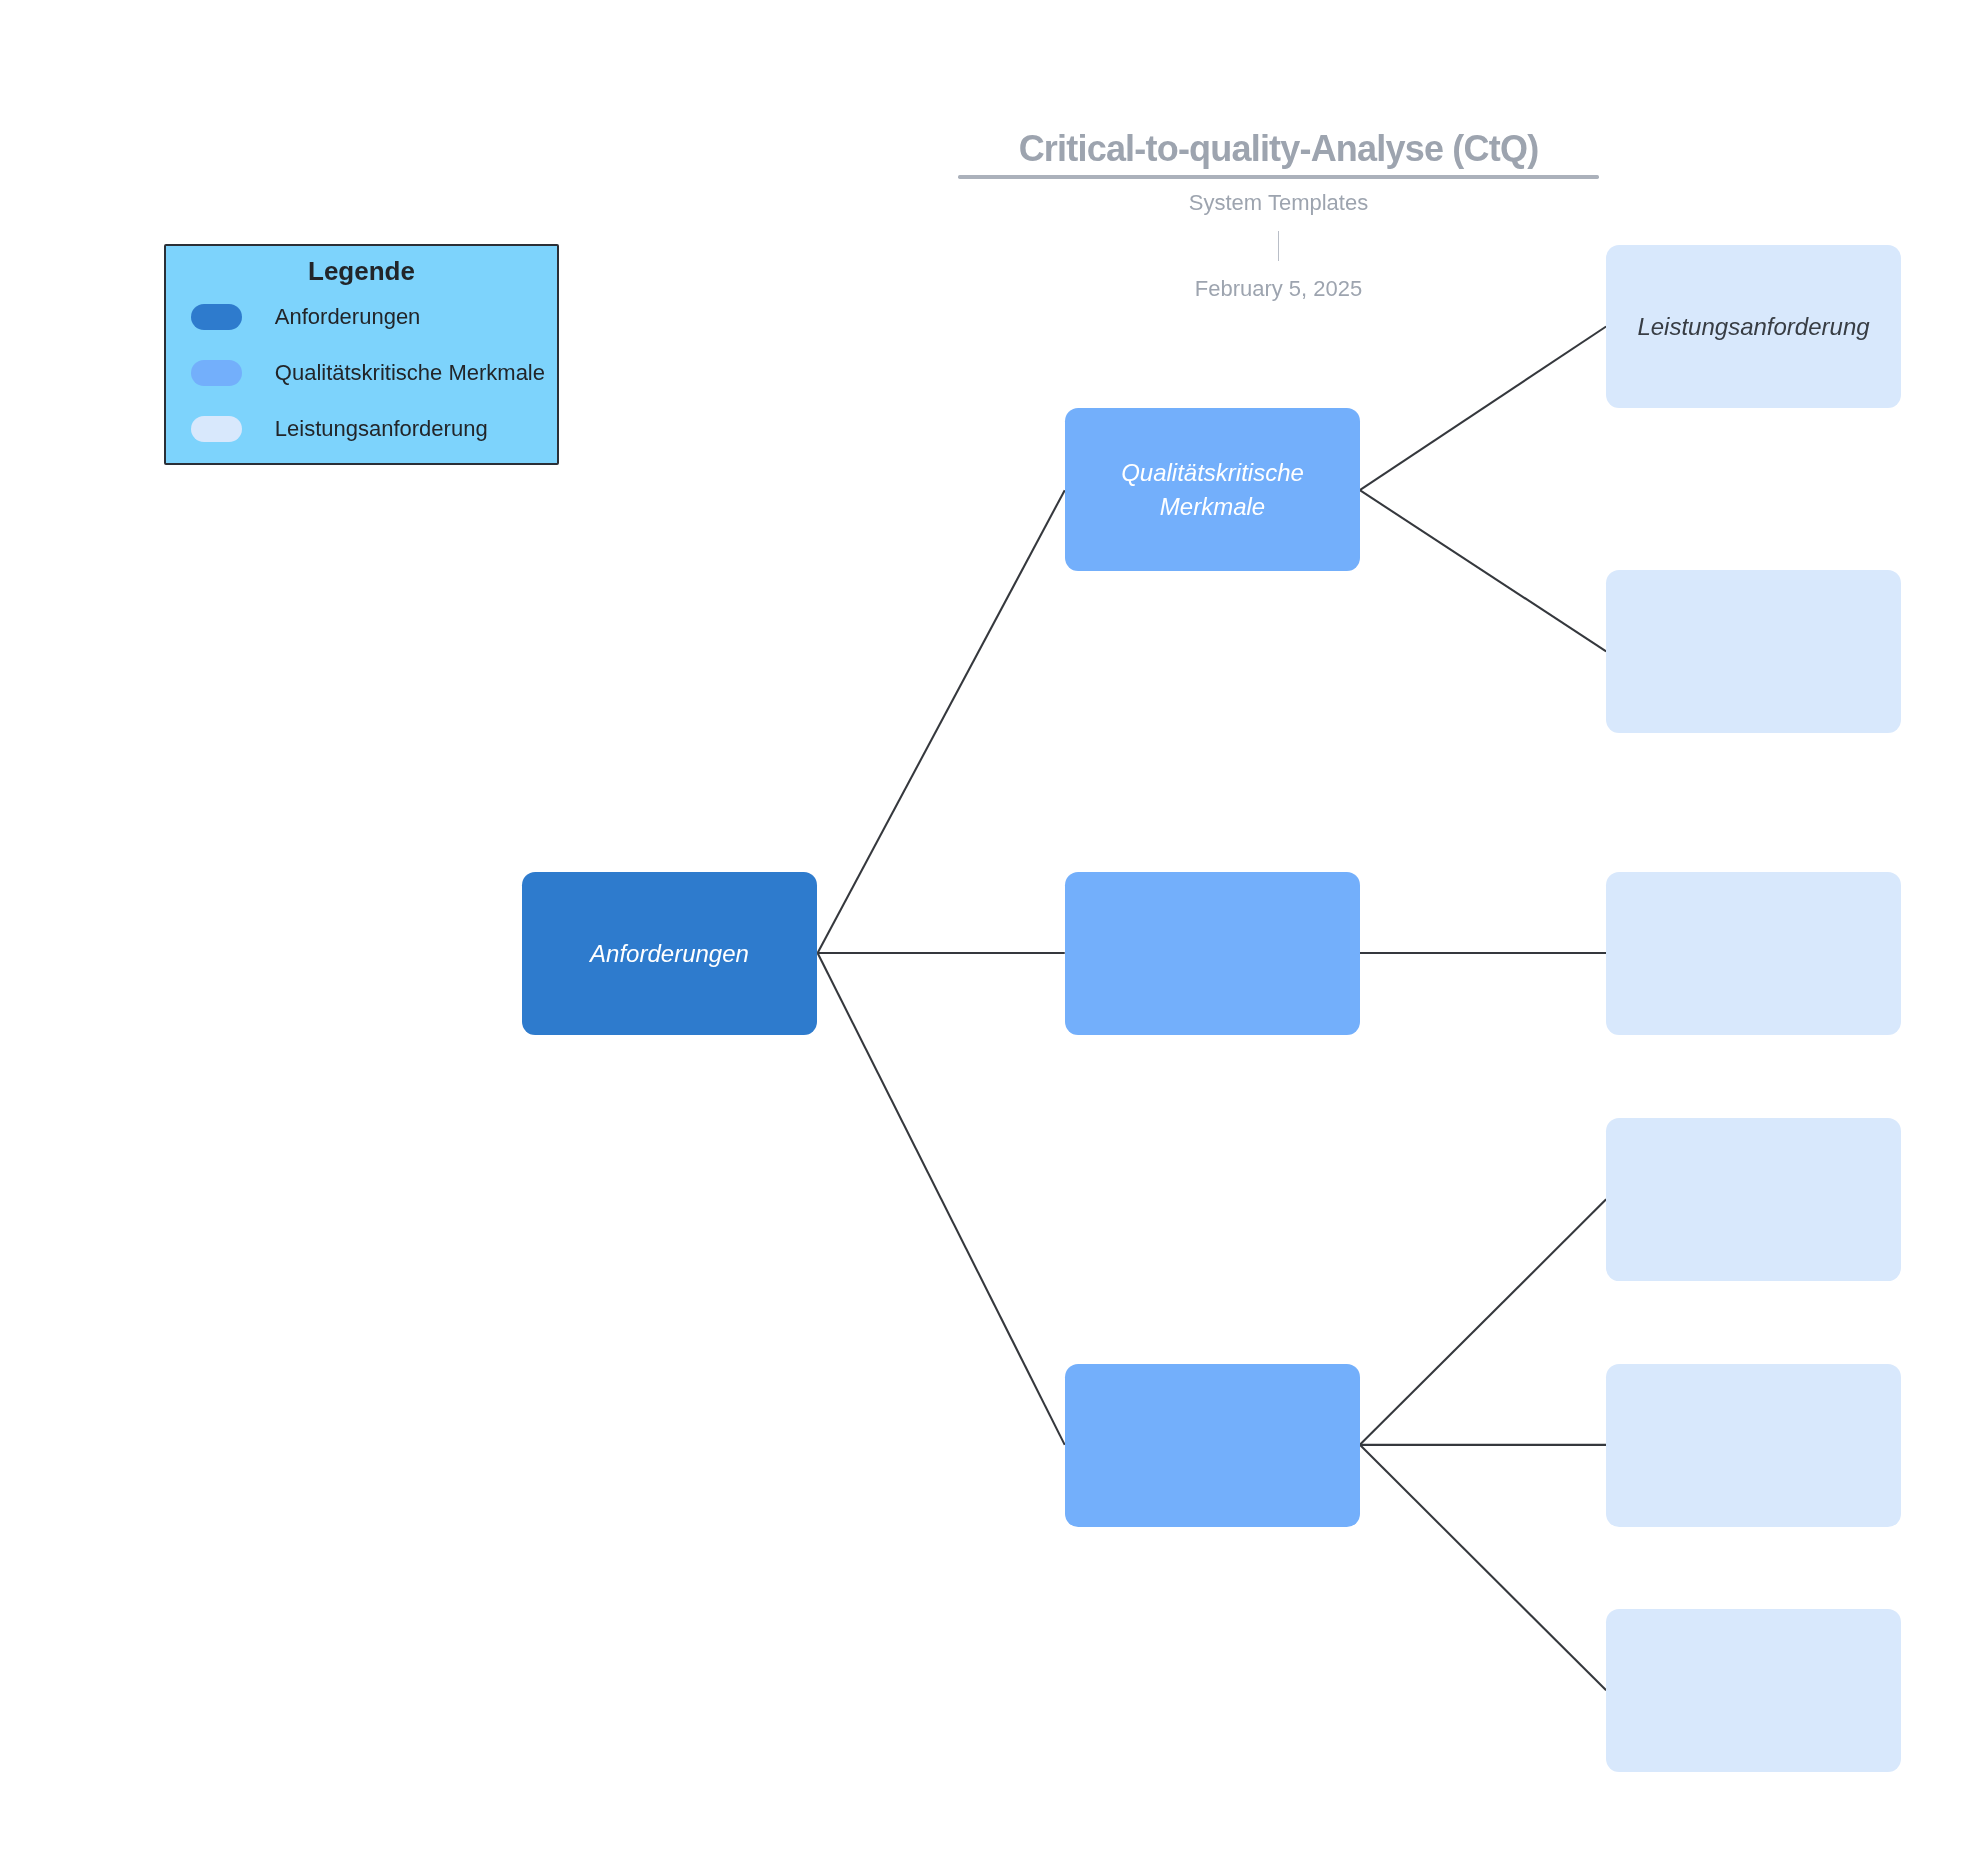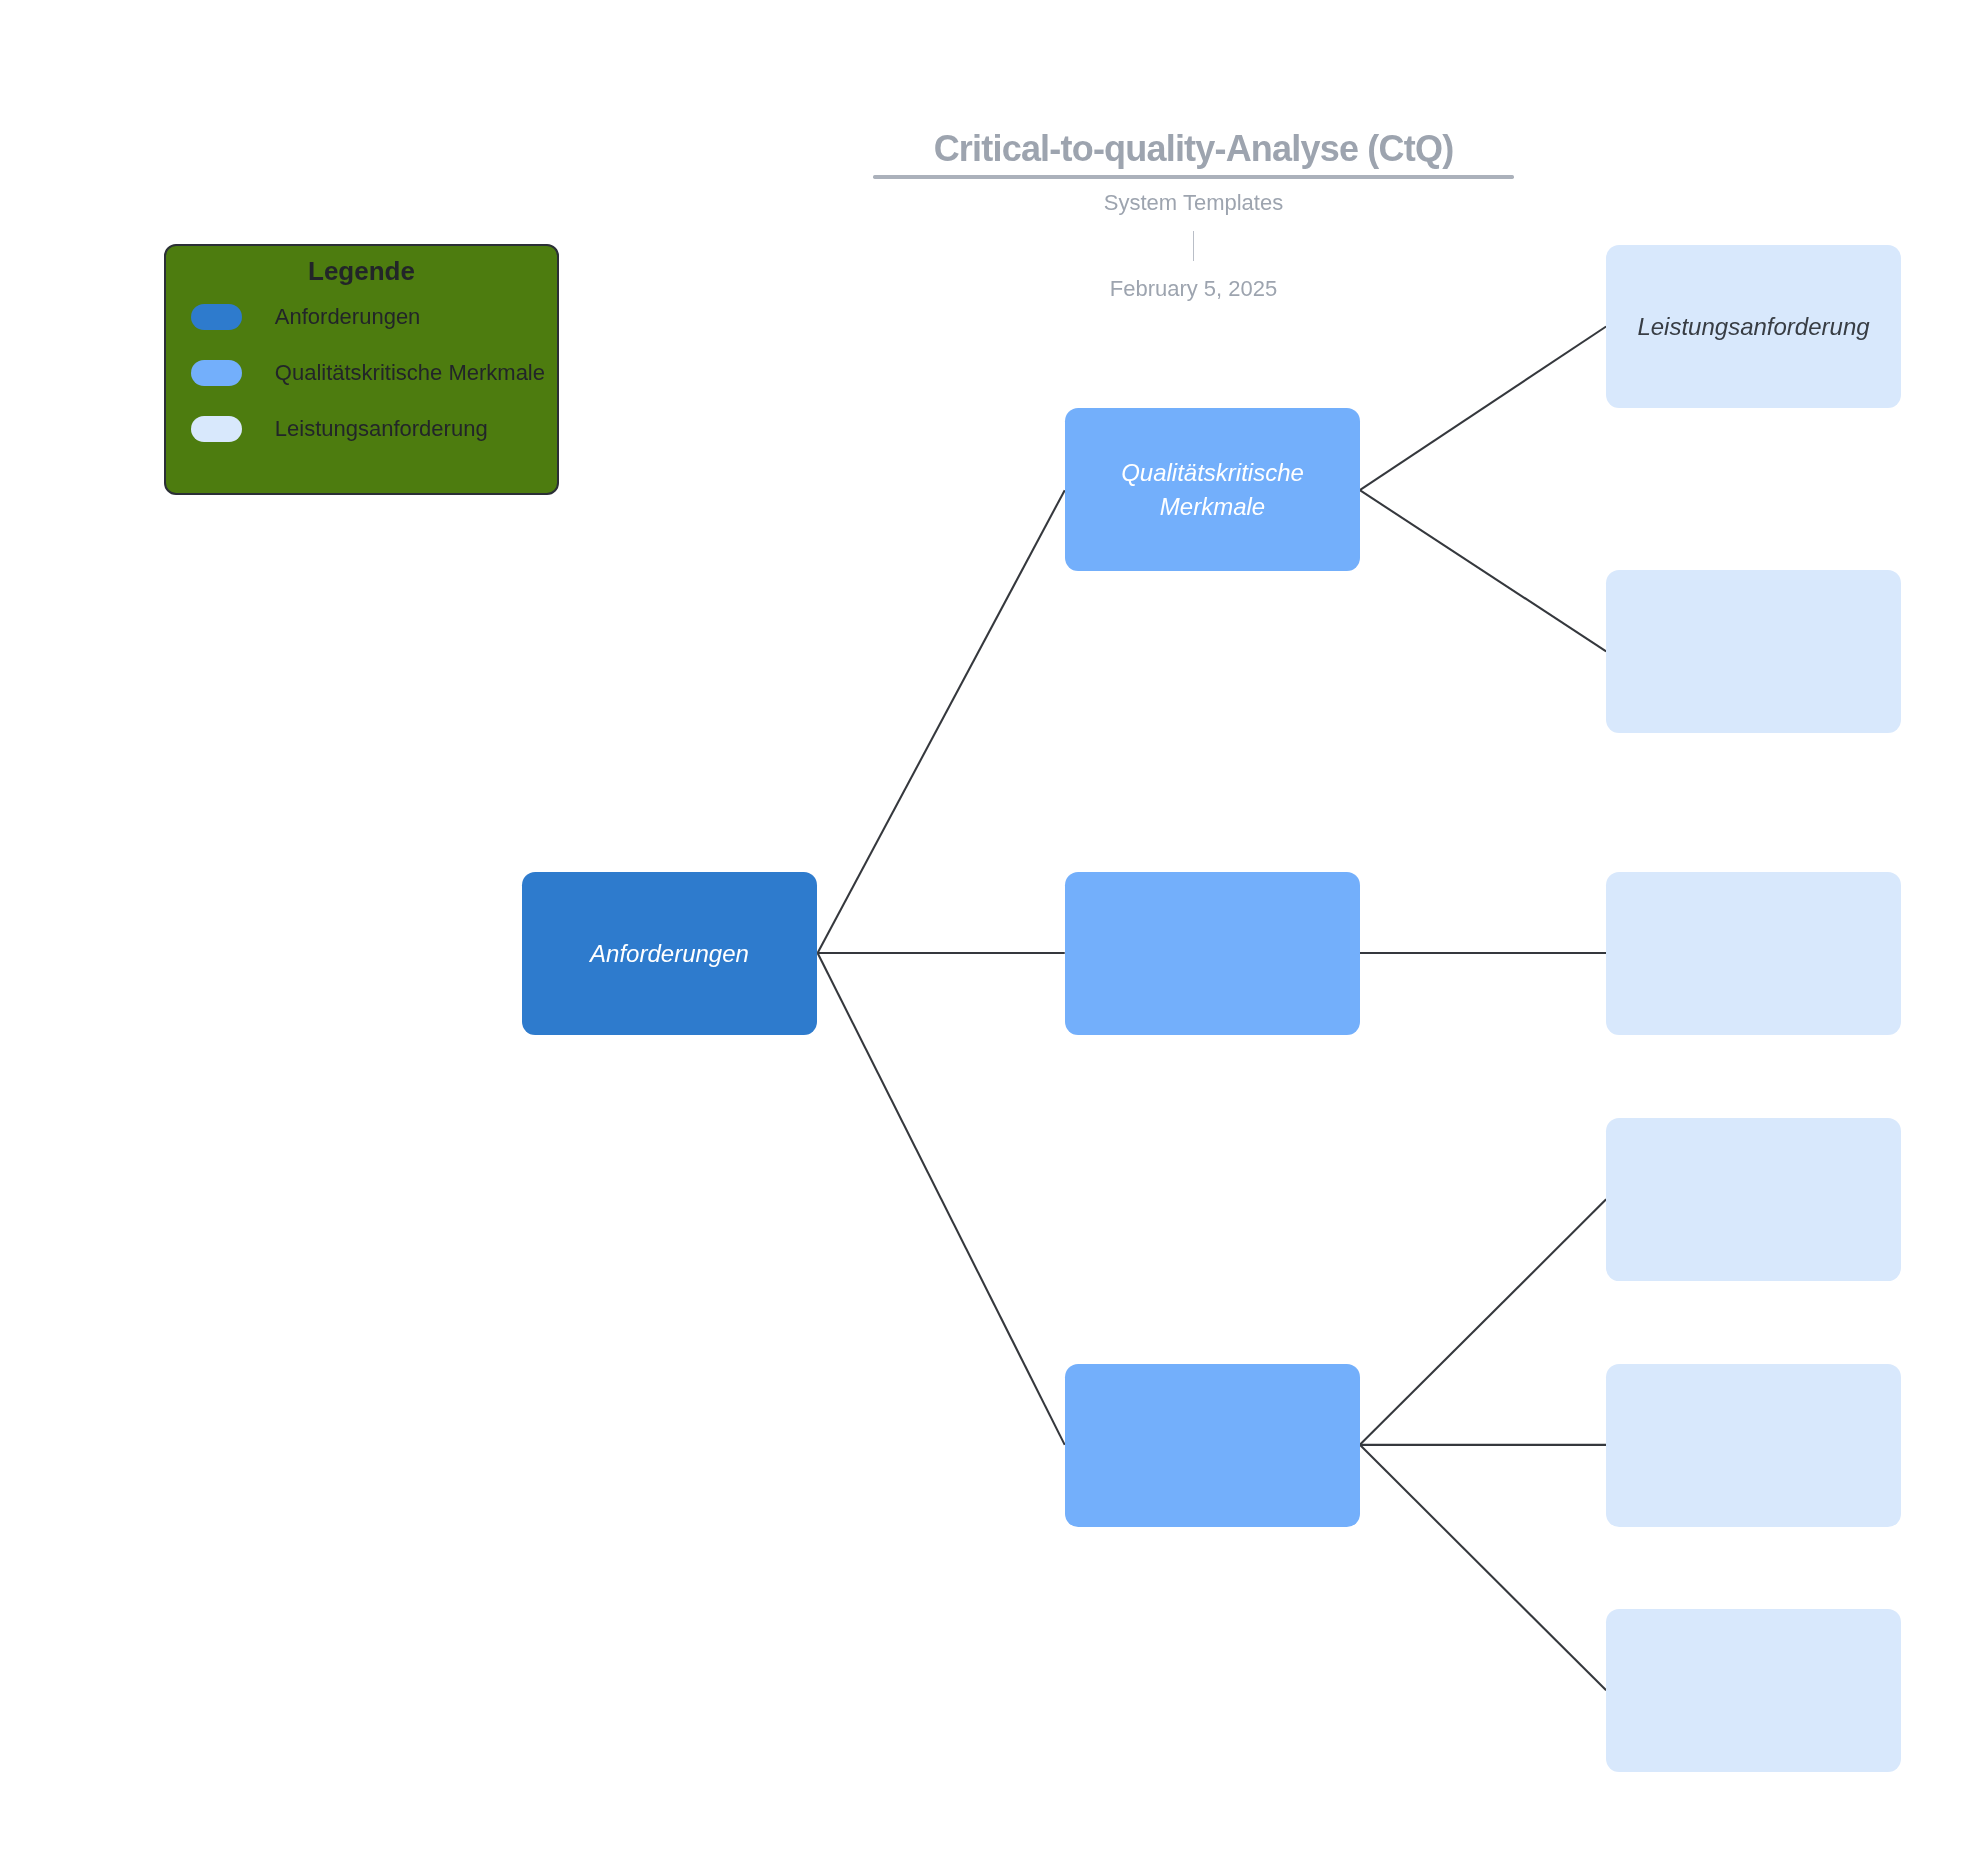--- a/index.html
+++ b/index.html
@@ -15,7 +15,7 @@
   
   .header {
     position: absolute;
-    left: 863px;
+    left: 948px;
     top: 126px;
     width: 661px;
     display: flex;

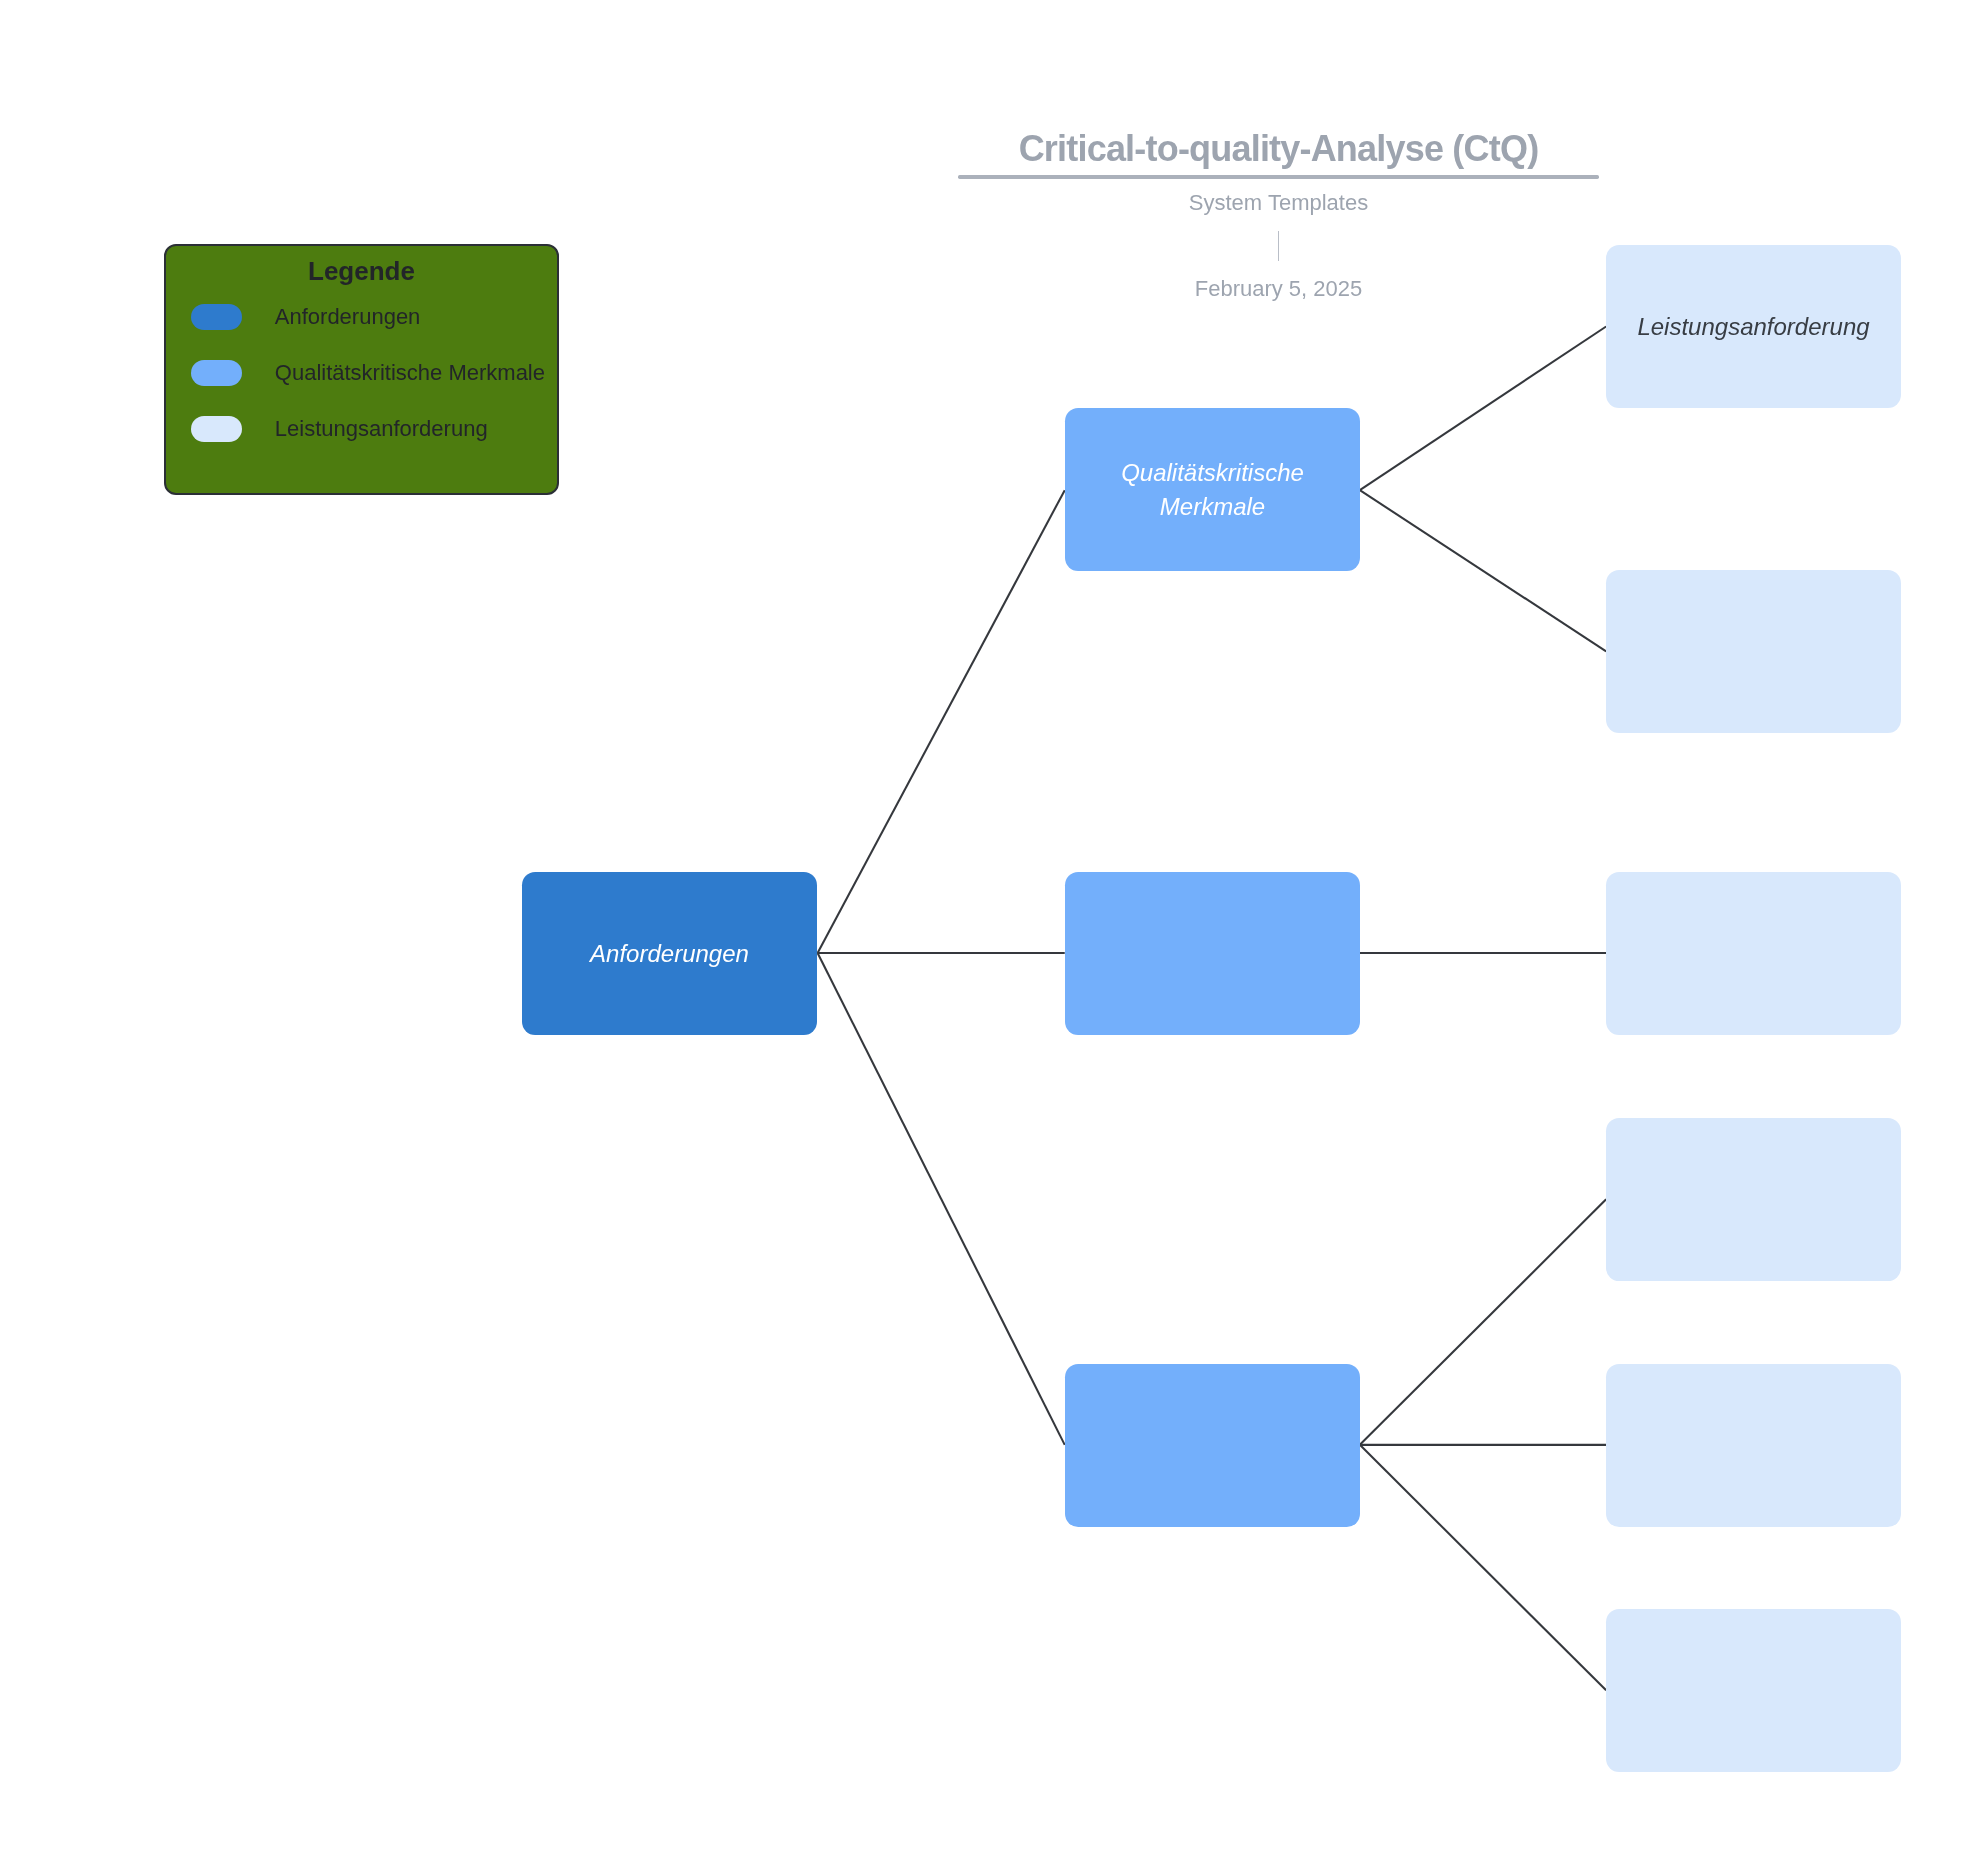--- a/index.html
+++ b/index.html
@@ -59,11 +59,11 @@
     left: 164px;
     top: 244px;
     width: 395px;
-    height: 251px;
+    height: 221px;
     box-sizing: border-box;
     border: 2.5px solid #2b2f36;
-    border-radius: 12px;
-    background: #4d7c0f;
+    border-radius: 2px;
+    background: #7dd3fc;
     padding: 10px 16.5px 0 16.5px;
   }
   .legend-title {

